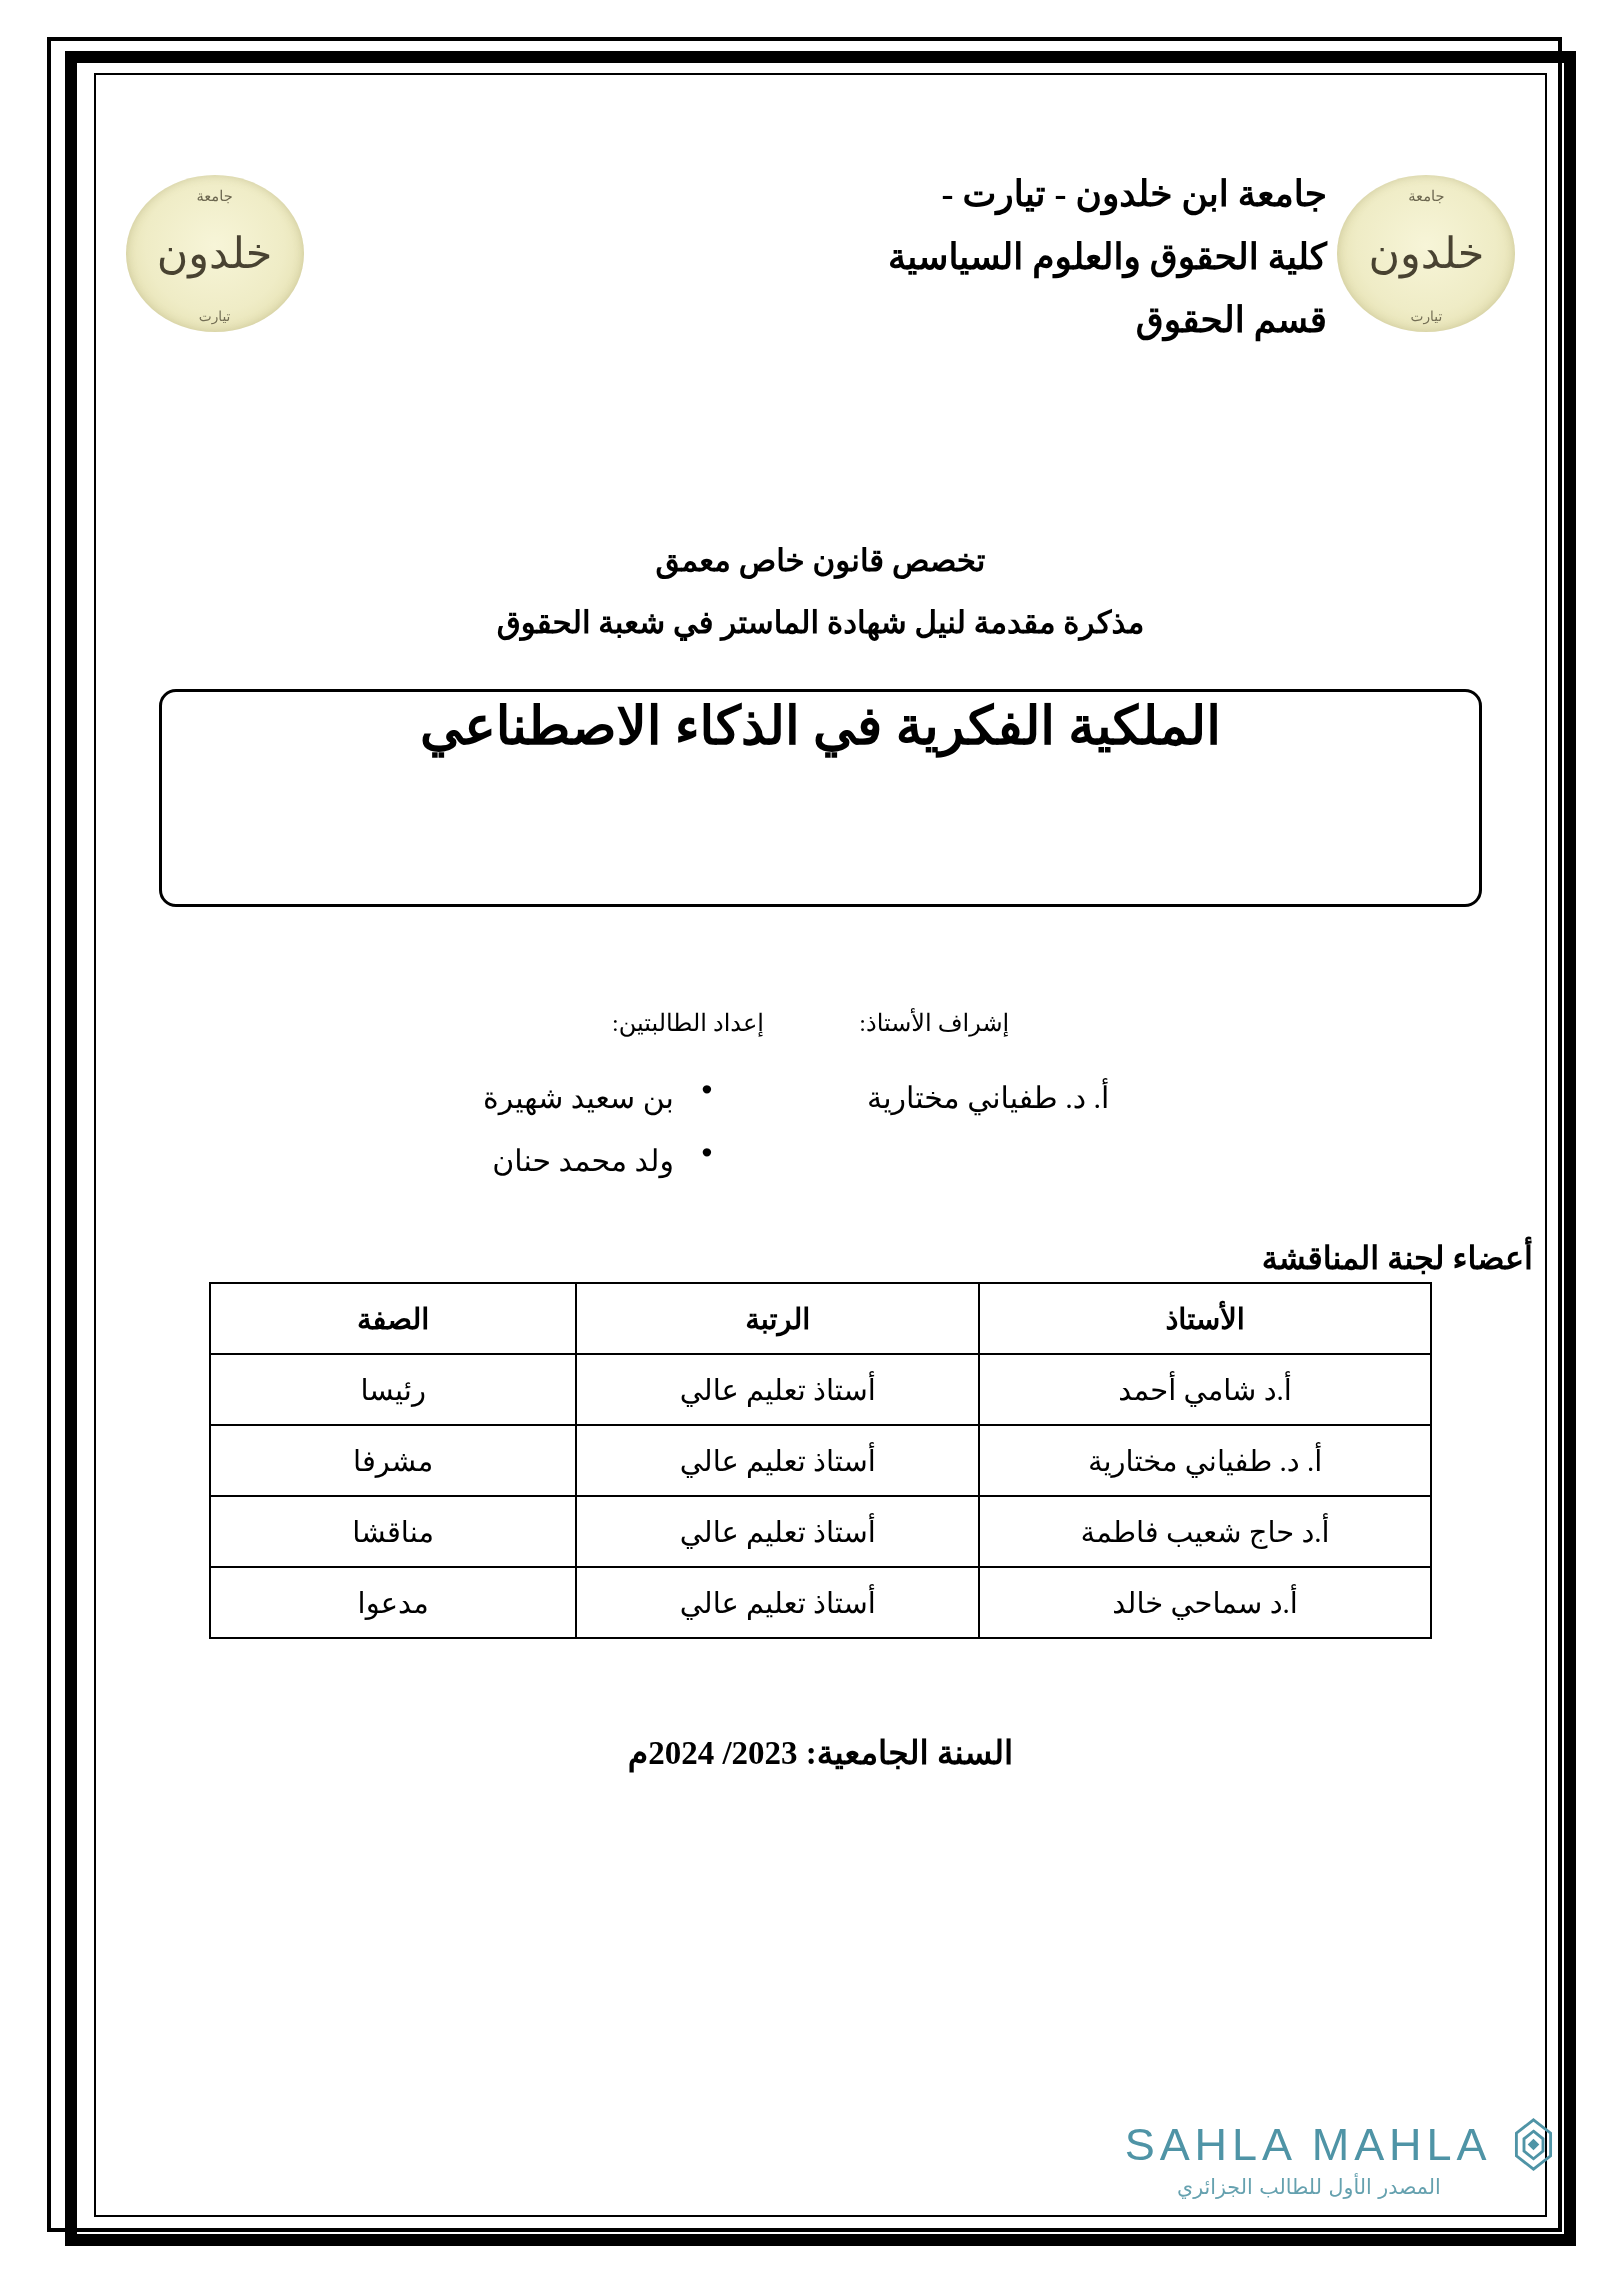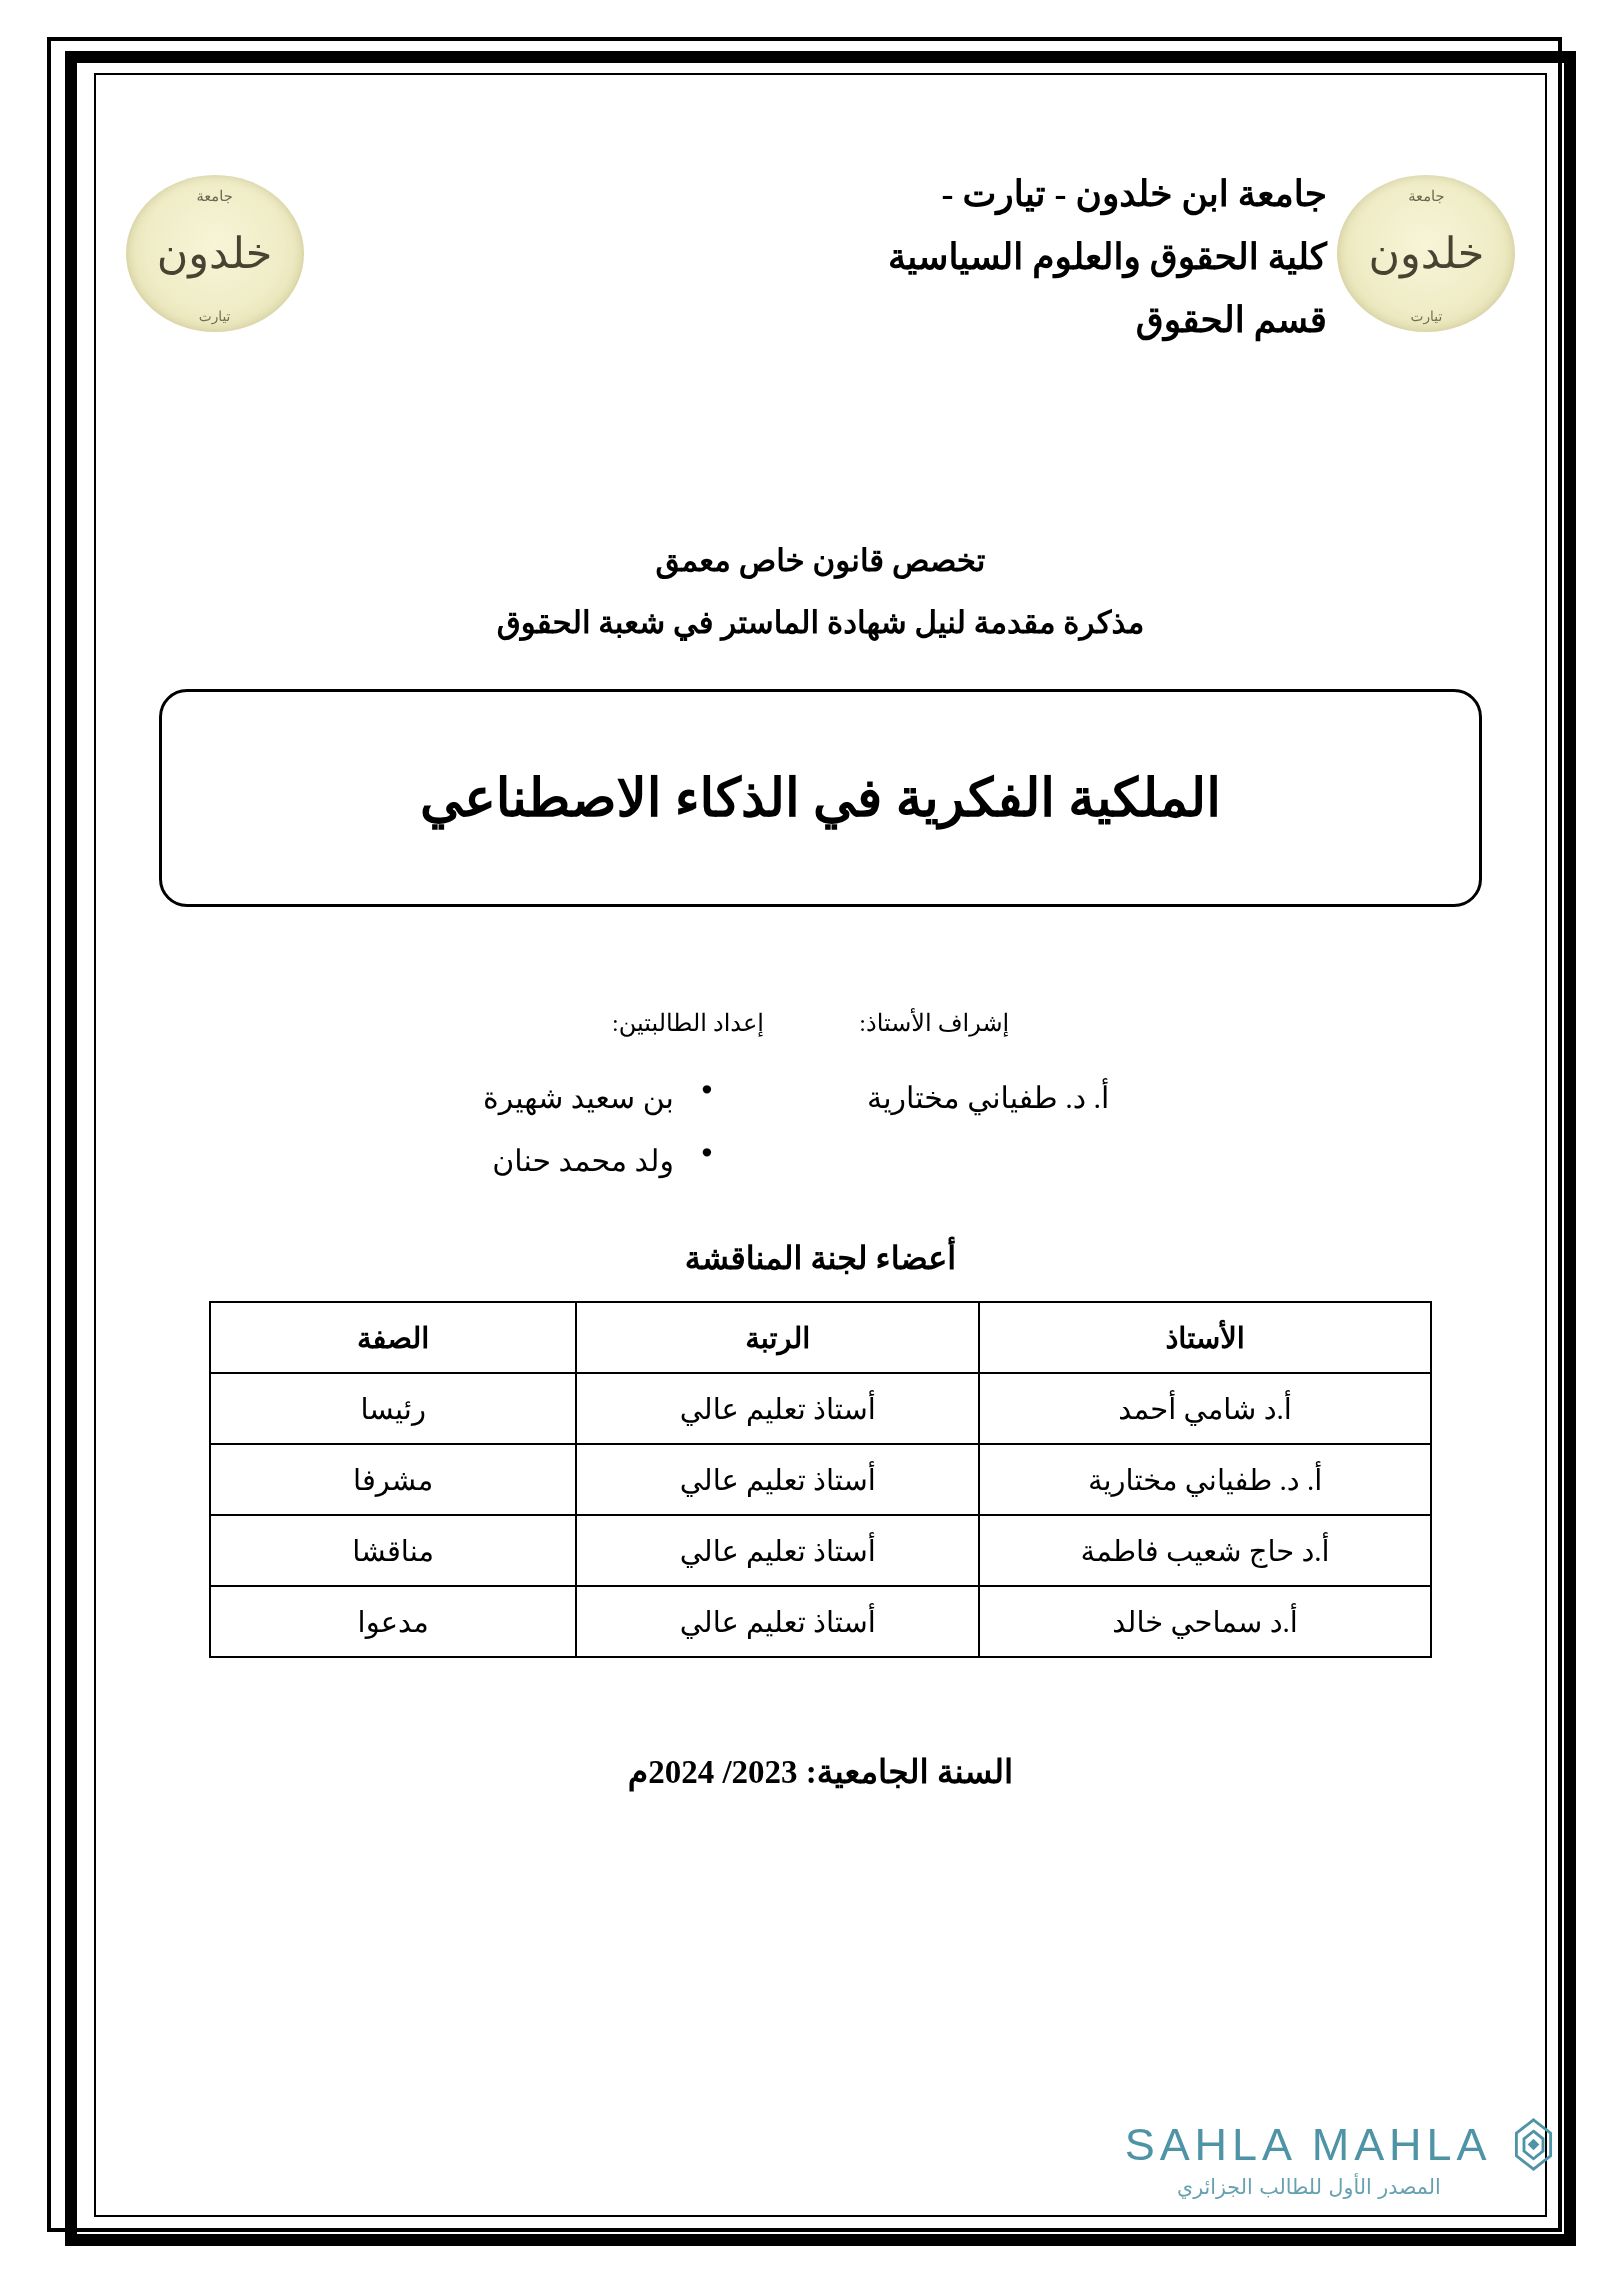--- a/index.html
+++ b/index.html
@@ -143,10 +143,10 @@
   .title-box {
     margin: 35px 51px 0 51px;
     border: 3.9px solid #000;
-    border-radius: 28px;
+    border-radius: 17px;
     height: 218px;
     display: flex;
-    align-items: center;
+    align-items: flex-start;
     justify-content: center;
     box-sizing: border-box;
     padding: 0 23.5px;

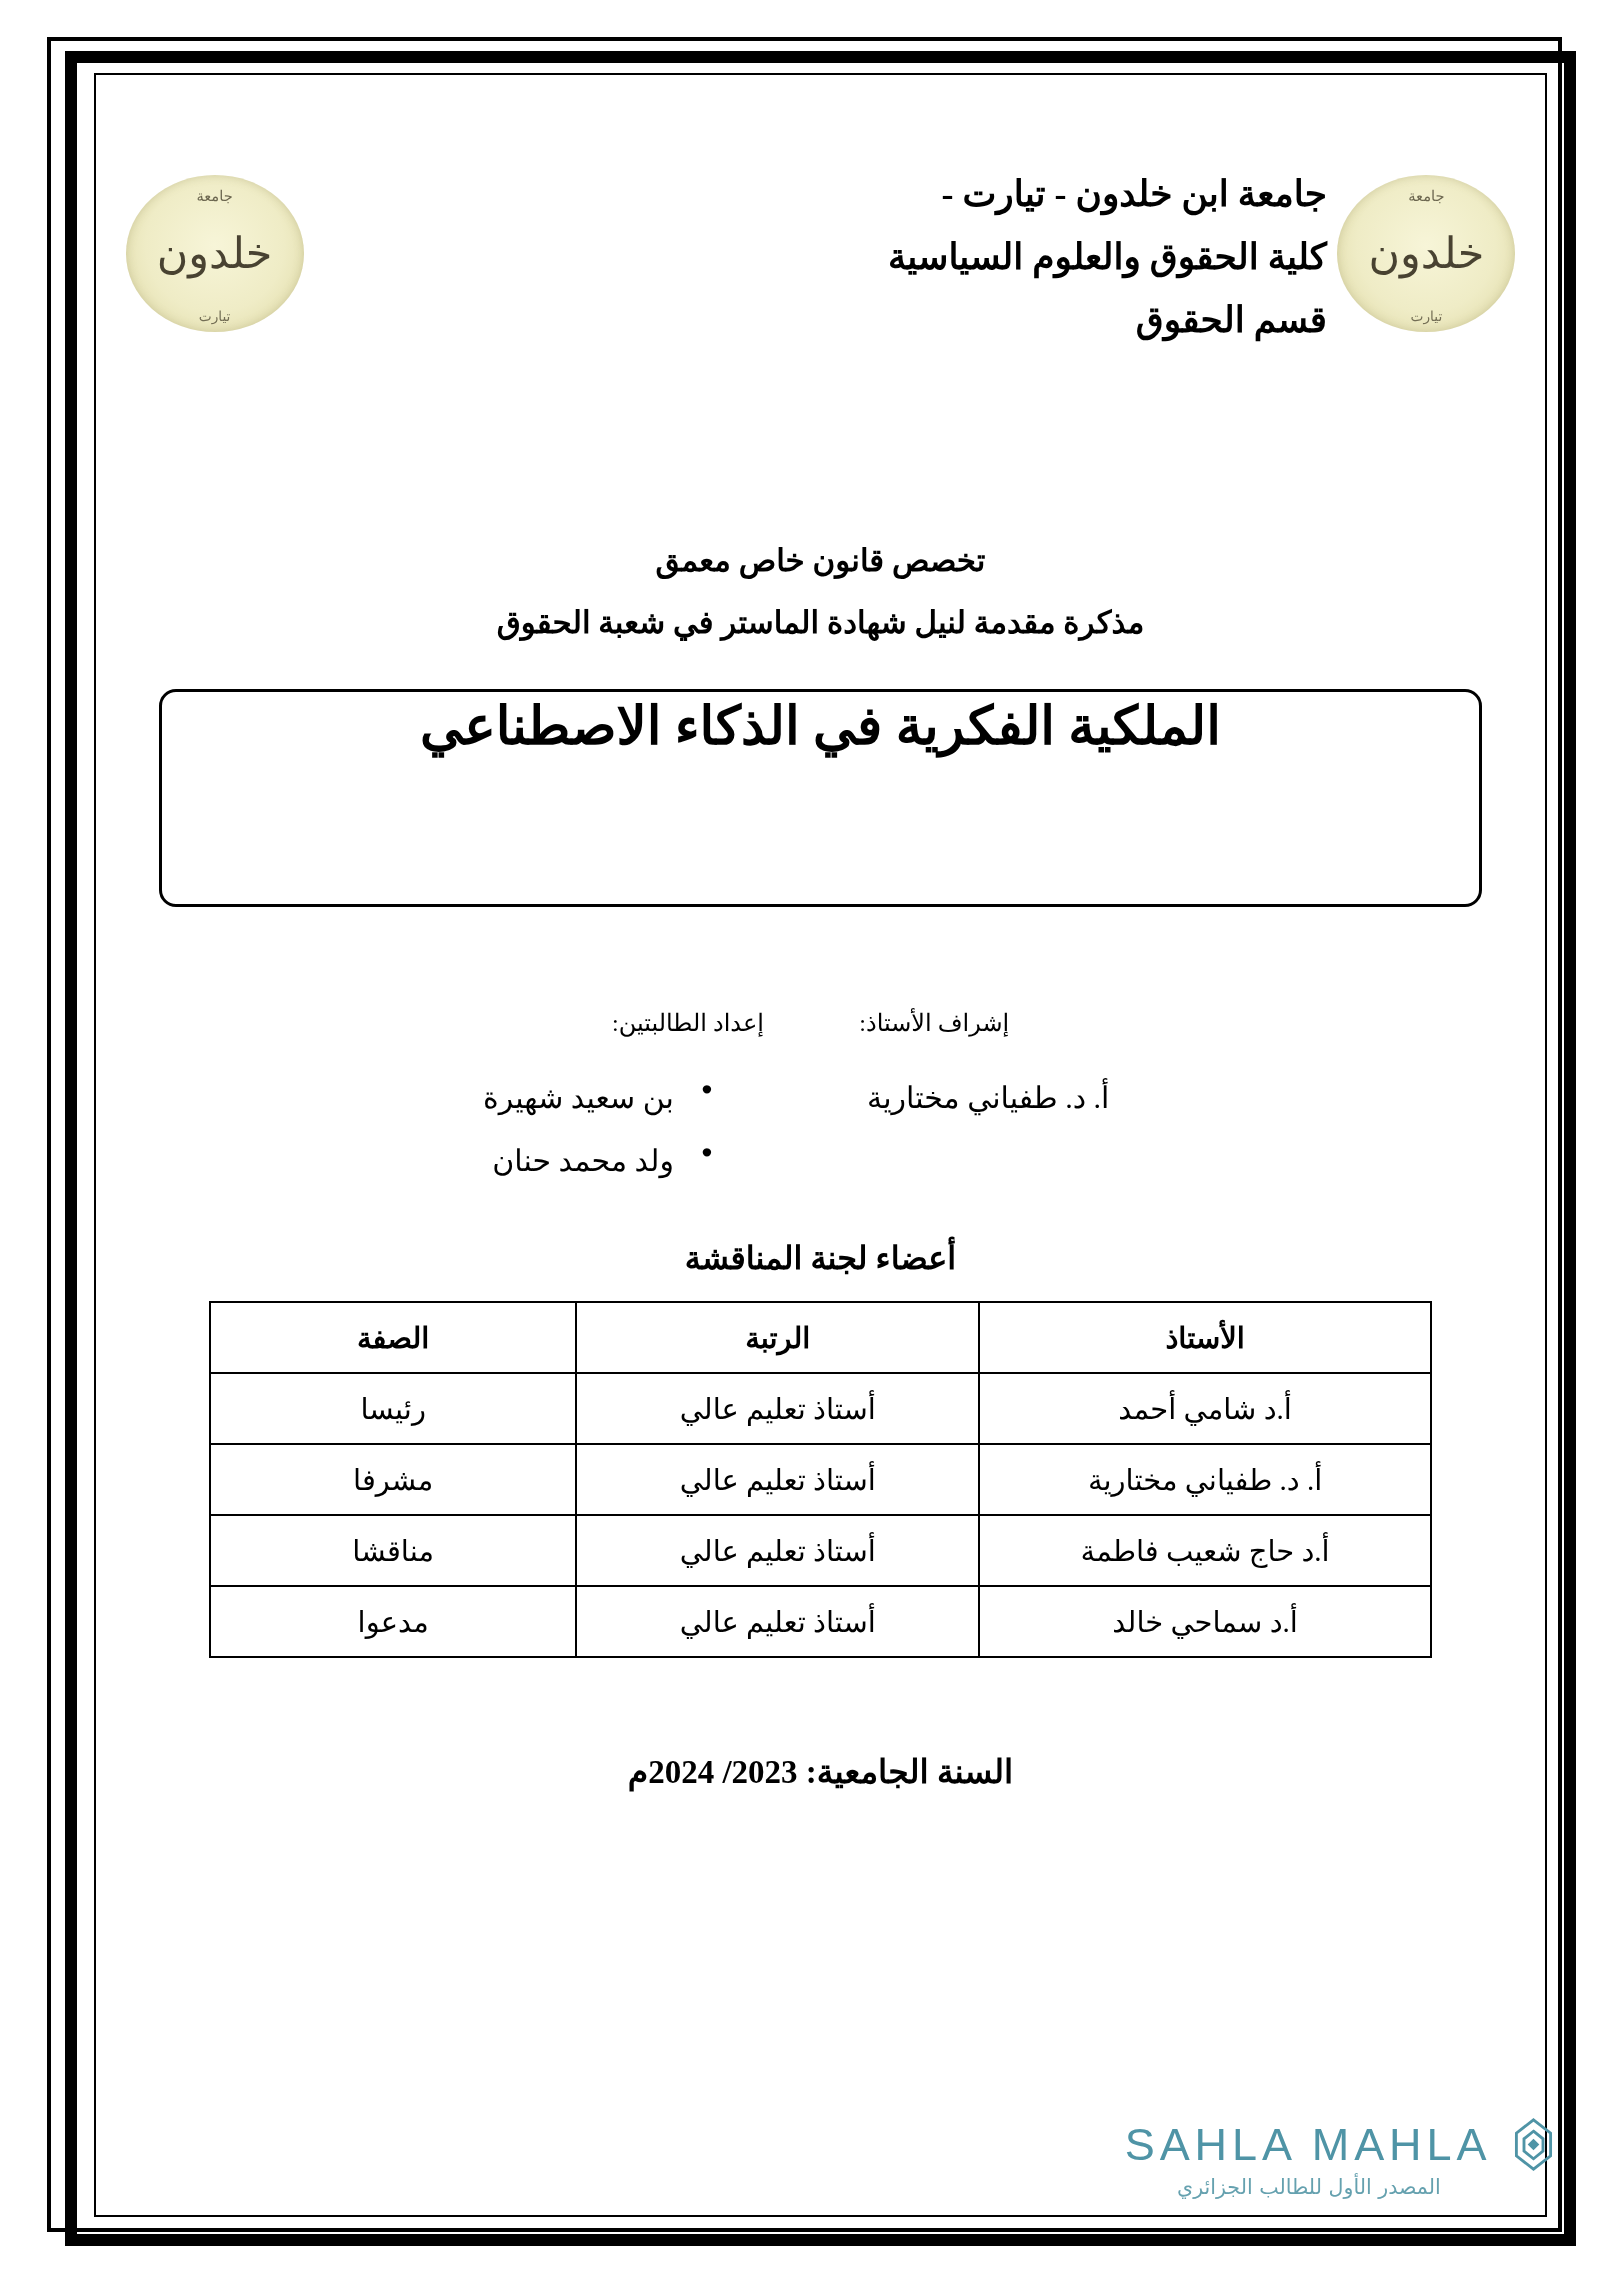--- a/index.html
+++ b/index.html
@@ -209,11 +209,11 @@
 
   
   .committee-heading {
-    text-align: center;
+    text-align: right;
     font-size: 32px;
     font-weight: bold;
     margin-top: 47px;
-    margin-bottom: 24px;
+    margin-bottom: 5px;
   }
 
   table.committee {

